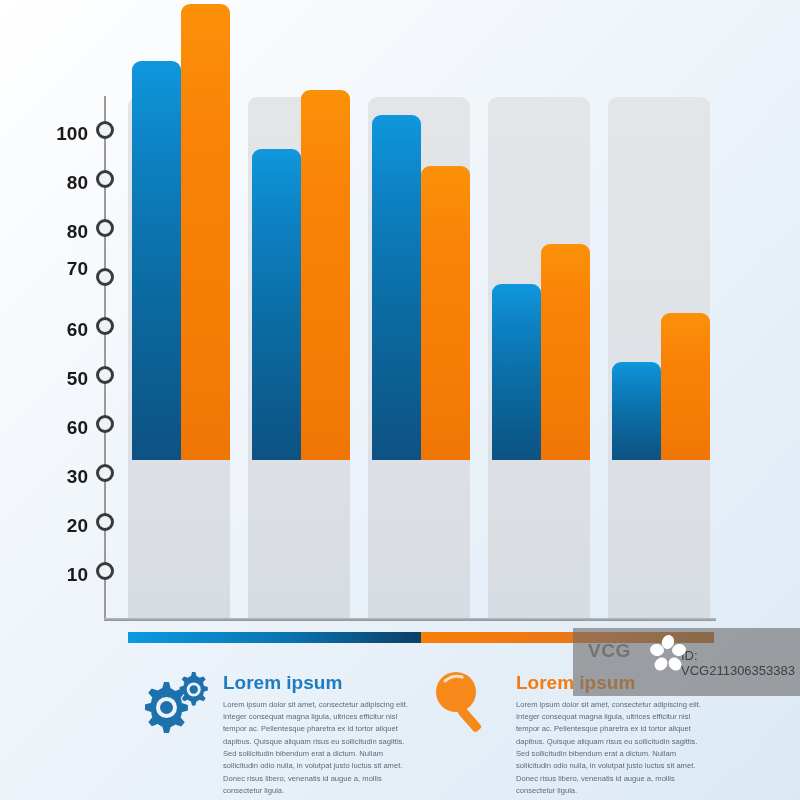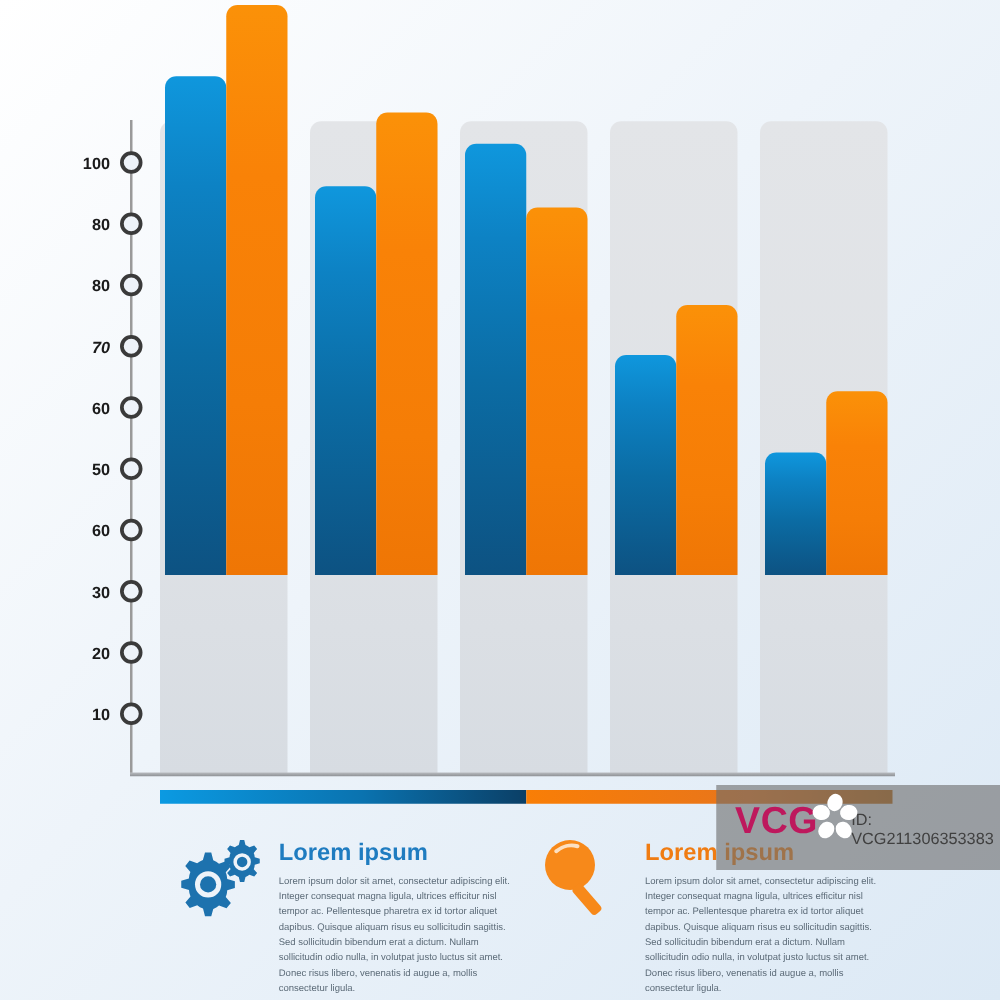--- a/index.html
+++ b/index.html
@@ -34,7 +34,7 @@
     border:3px solid #3a3a3a;border-radius:50%;background:#eef3f9;box-sizing:border-box;}
   .tick-label{
     position:absolute;right:712px;width:40px;text-align:right;
-    font-size:13px;font-weight:bold;color:#1a1a1a;
+    font-size:19px;font-weight:bold;color:#1a1a1a;
   }
 
   .bars{position:absolute;left:0;top:0;width:800px;height:640px;}

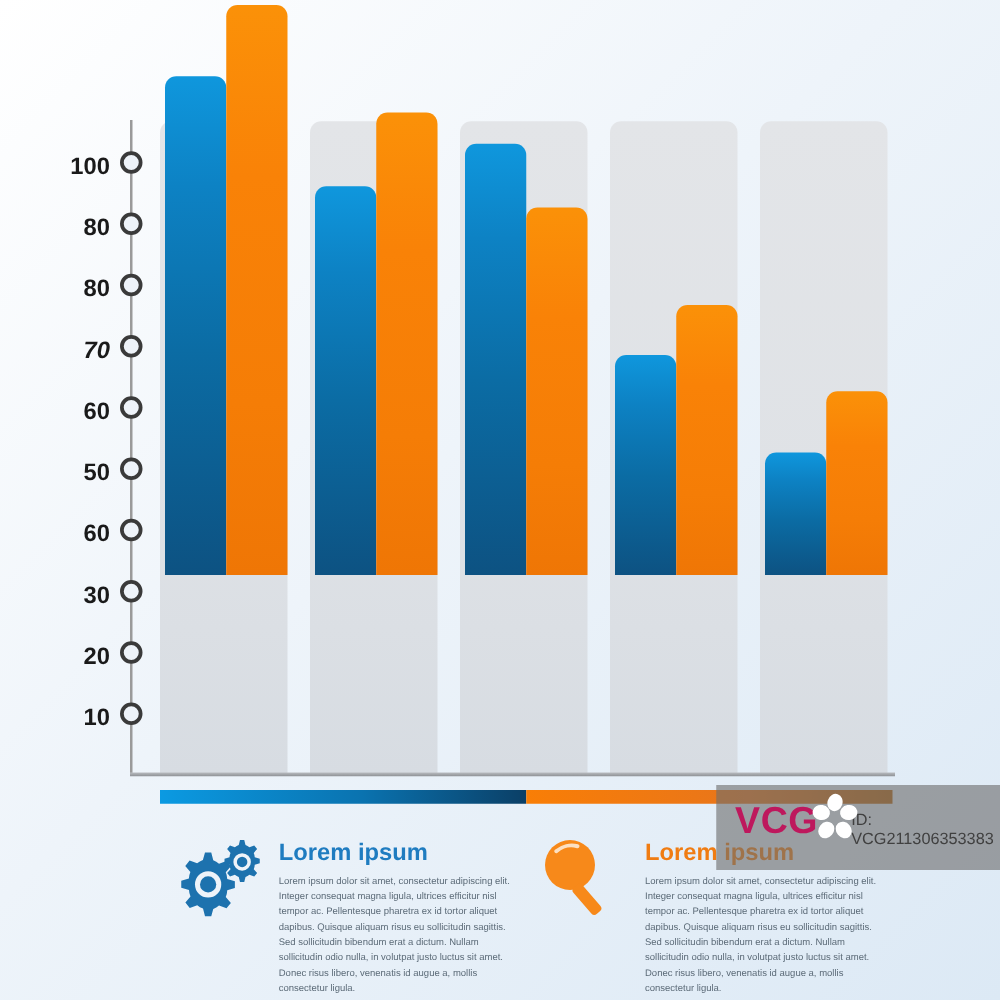--- a/index.html
+++ b/index.html
@@ -90,7 +90,7 @@
         <div class="tick" style="top: 219px;"></div>
         <div class="tick-label" style="top: 221px;">80</div>
         <div class="tick" style="top: 268px;"></div>
-        <div class="tick-label" style="top: 270px; font-style: italic;">70</div>
+        <div class="tick-label" style="top: 258px;">70</div>
         <div class="tick" style="top: 317px;"></div>
         <div class="tick-label" style="top: 319px;">60</div>
         <div class="tick" style="top: 366px;"></div>

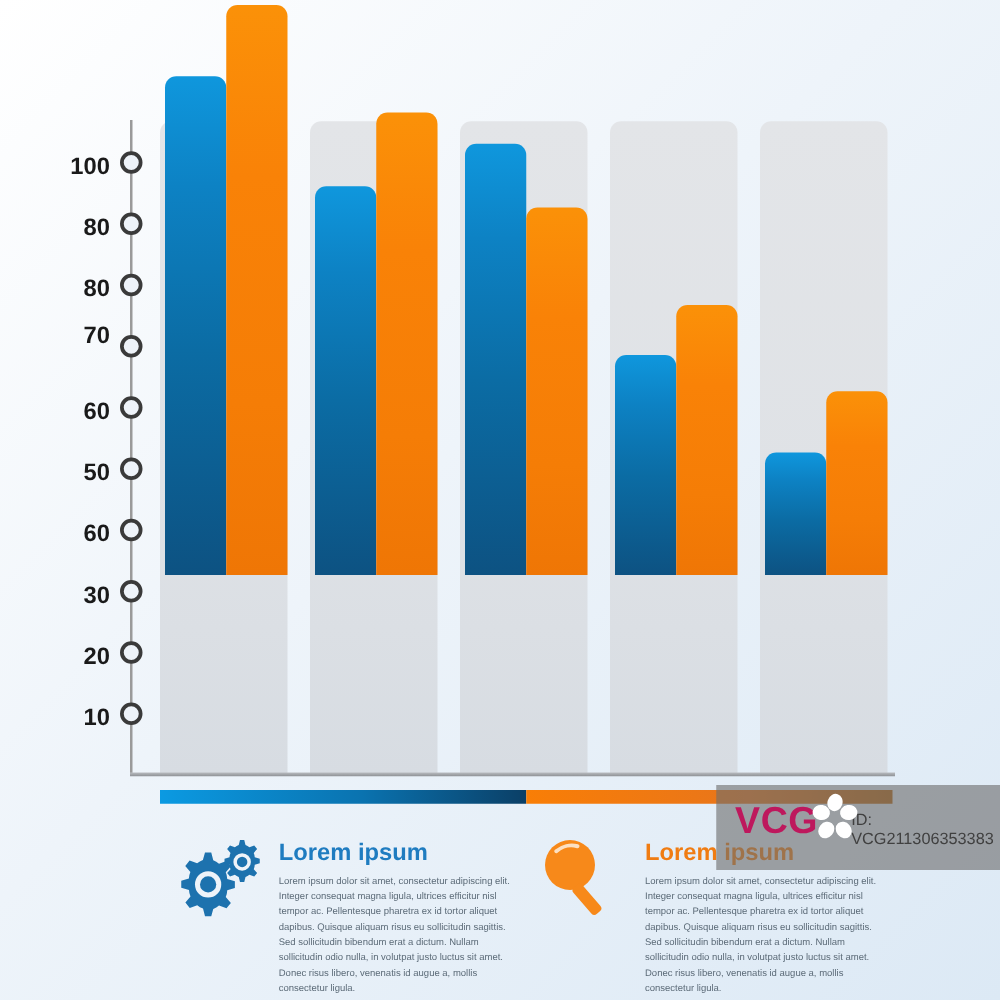--- a/index.html
+++ b/index.html
@@ -62,8 +62,8 @@
   
   .wm{position:absolute;left:573px;top:628px;width:227px;height:68px;
       background:rgba(110,110,110,.62);}
-  .wm-vcg{position:absolute;left:588px;top:640px;font-size:30px;font-weight:bold;
-      color:#be185d;letter-spacing:.5px;}
+  .wm-vcg{position:absolute;left:588px;top:640px;font-size:19px;font-weight:bold;
+      color:#737373;letter-spacing:.5px;}
   .wm-id{position:absolute;left:681px;top:648px;font-size:13px;color:#404040;}
   .wm-mark{position:absolute;left:648px;top:634px;width:40px;height:40px;}
 </style>

